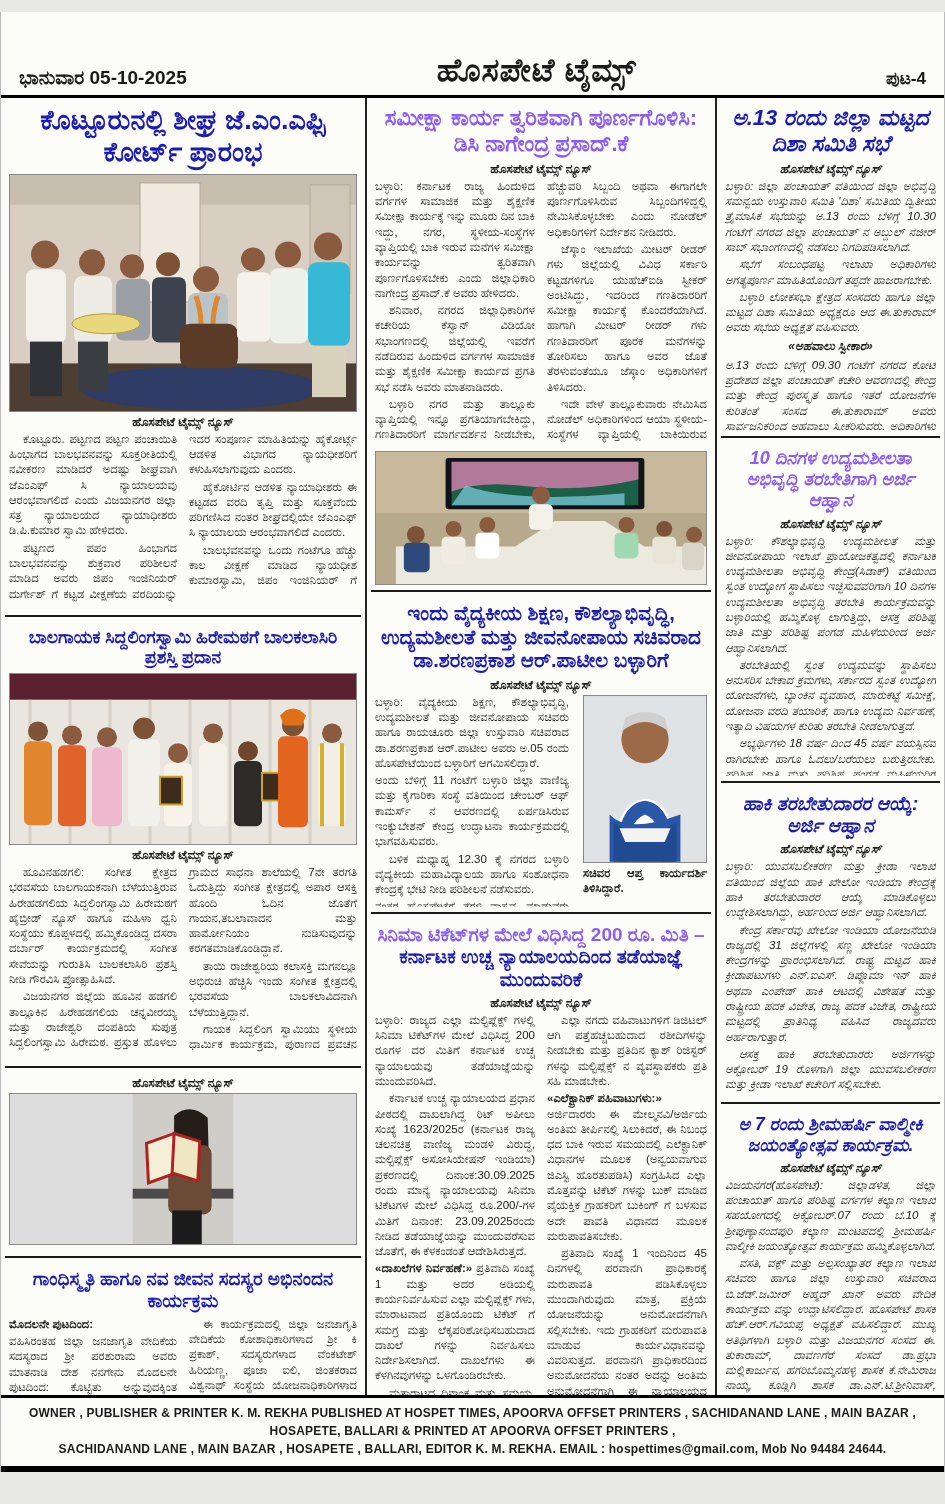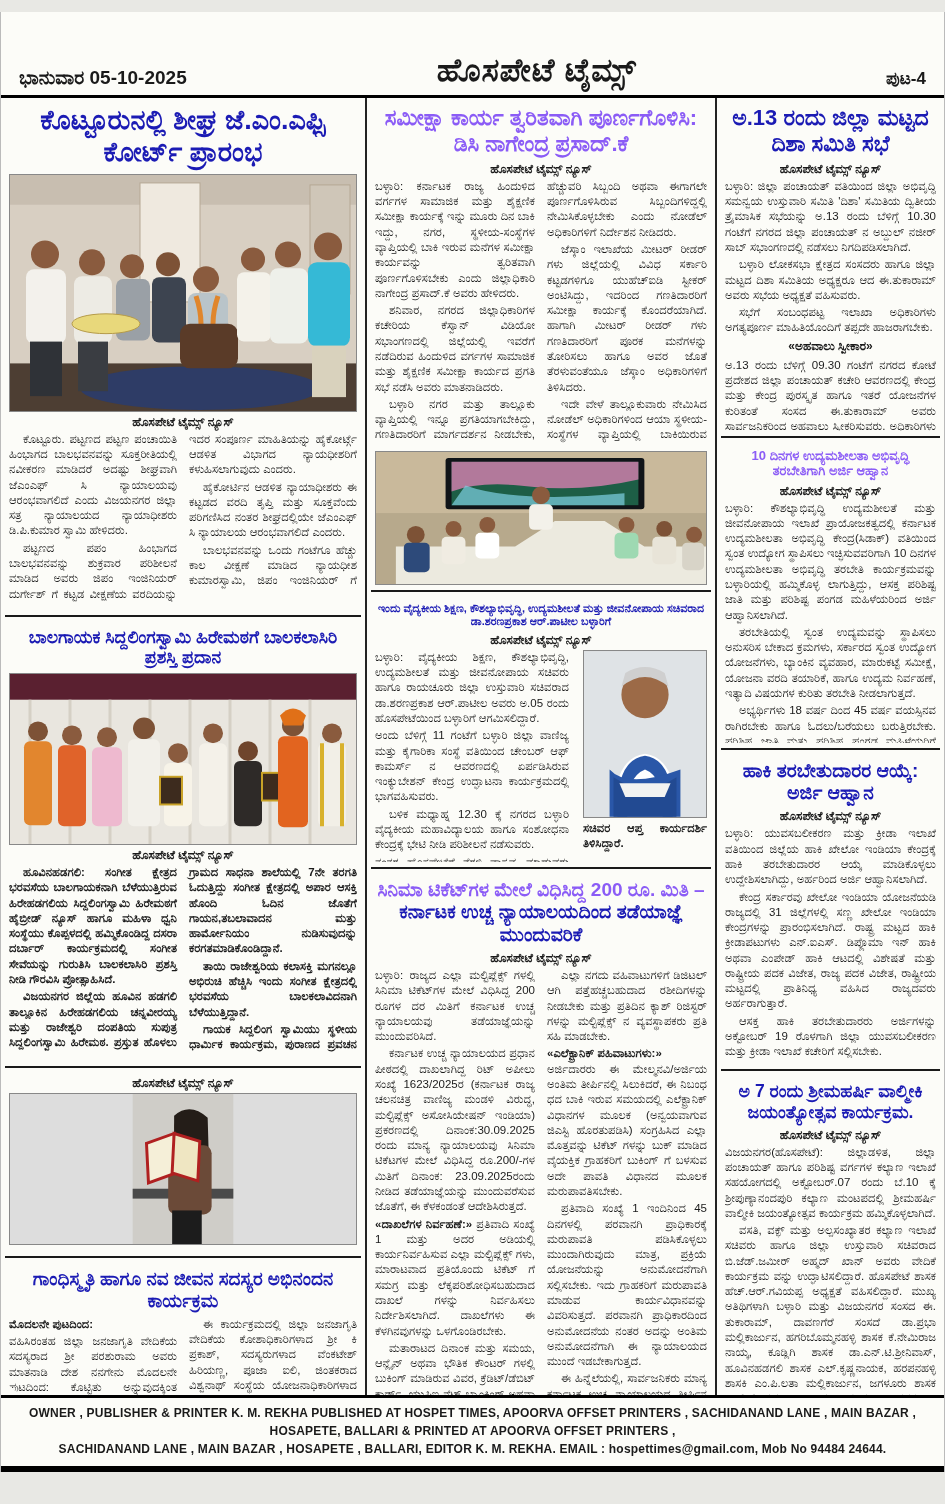--- a/index.html
+++ b/index.html
@@ -11,7 +11,7 @@
   .mh-title{font-weight:900;font-size:32px;letter-spacing:1px;transform:skewX(-4deg);}
   .mh-page{font-weight:bold;font-size:17px;}
   
-  .content{flex:1;display:flex;overflow:hidden;border-radius:30px;}
+  .content{flex:1;display:flex;overflow:hidden;}
   .c1{width:366px;border-right:2px solid #222;box-sizing:border-box;overflow:hidden;}
   .c2{width:350px;border-right:2px solid #222;box-sizing:border-box;overflow:hidden;}
   .c3{flex:1;box-sizing:border-box;overflow:hidden;}

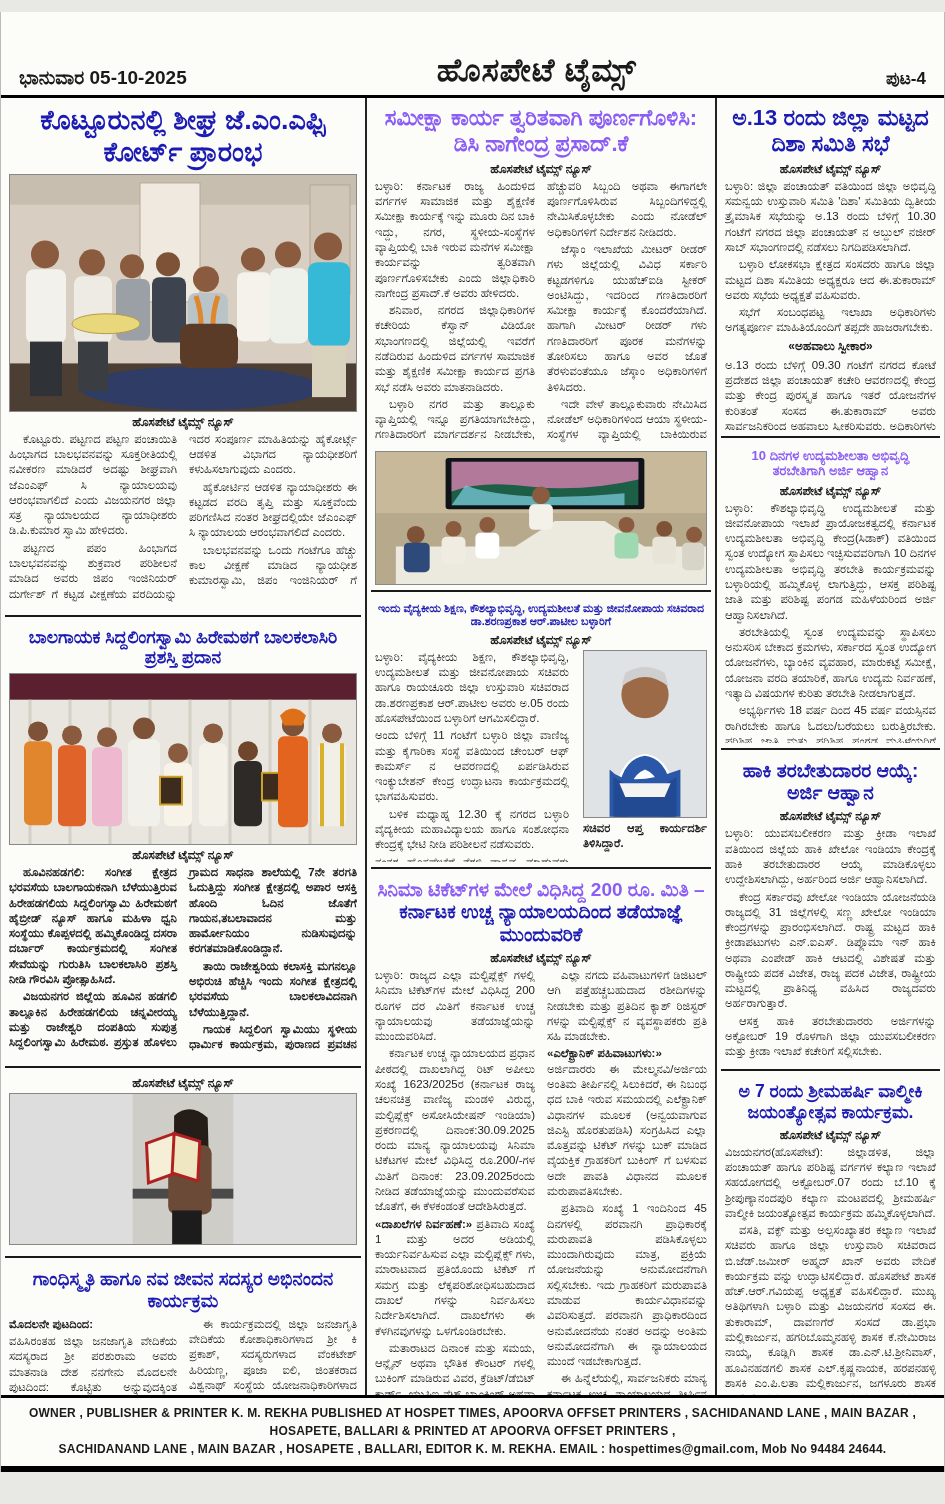--- a/index.html
+++ b/index.html
@@ -14,7 +14,7 @@
   .content{flex:1;display:flex;overflow:hidden;}
   .c1{width:366px;border-right:2px solid #222;box-sizing:border-box;overflow:hidden;}
   .c2{width:350px;border-right:2px solid #222;box-sizing:border-box;overflow:hidden;}
-  .c3{flex:1;box-sizing:border-box;overflow:hidden;}
+  .c3{flex:1;box-sizing:border-box;overflow:hidden;font-style:italic;}
   .art{padding:2px 8px;}
   .hl{text-align:center;font-weight:bold;line-height:1.18;margin:5px 2px;}
   .blue{color:#1b1bb4;} .red{color:#8b5cf6;}

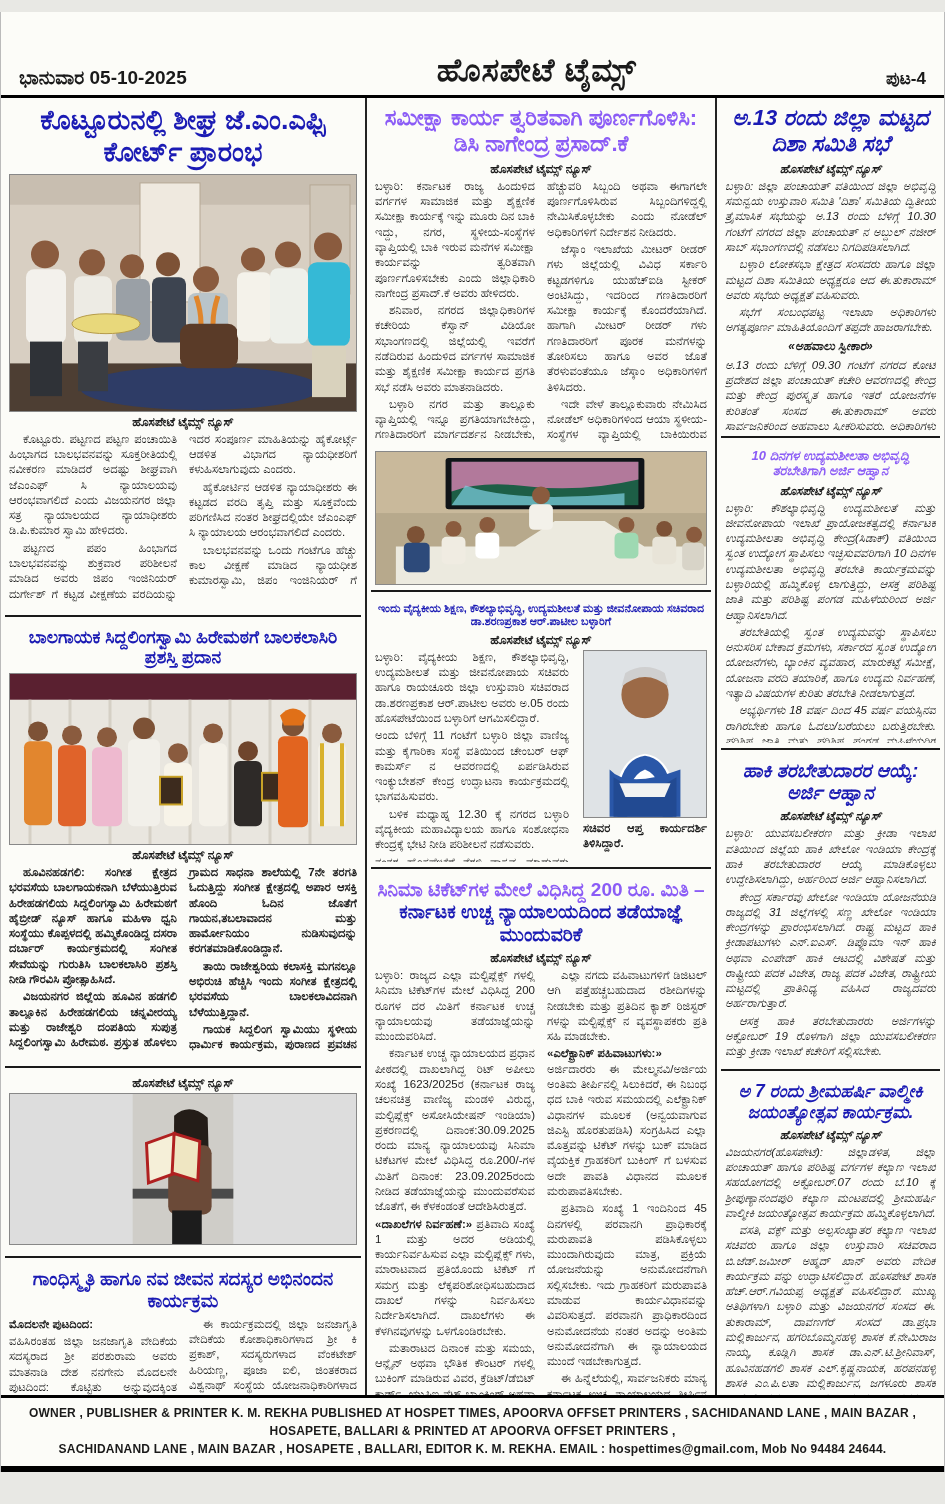--- a/index.html
+++ b/index.html
@@ -267,8 +267,8 @@
         <div class="by">ಹೊಸಪೇಟೆ ಟೈಮ್ಸ್ ನ್ಯೂಸ್</div>
         <div class="body" style="height:252px;">
           <p class="noind">ಬಳ್ಳಾರಿ: ಜಿಲ್ಲಾ ಪಂಚಾಯತ್ ವತಿಯಿಂದ ಜಿಲ್ಲಾ ಅಭಿವೃದ್ಧಿ ಸಮನ್ವಯ ಉಸ್ತುವಾರಿ ಸಮಿತಿ 'ದಿಶಾ' ಸಮಿತಿಯ ದ್ವಿತೀಯ ತ್ರೈಮಾಸಿಕ ಸಭೆಯನ್ನು ಅ.13 ರಂದು ಬೆಳಿಗ್ಗೆ 10.30 ಗಂಟೆಗೆ ನಗರದ ಜಿಲ್ಲಾ ಪಂಚಾಯತ್ ನ ಅಬ್ದುಲ್ ನಜೀರ್ ಸಾಬ್ ಸಭಾಂಗಣದಲ್ಲಿ ನಡೆಸಲು ನಿಗದಿಪಡಿಸಲಾಗಿದೆ.</p>
+          <p>ಸಭೆಗೆ ಸಂಬಂಧಪಟ್ಟ ಇಲಾಖಾ ಅಧಿಕಾರಿಗಳು ಅಗತ್ಯಪೂರ್ಣ ಮಾಹಿತಿಯೊಂದಿಗೆ ತಪ್ಪದೇ ಹಾಜರಾಗಬೇಕು.</p>
           <p>ಬಳ್ಳಾರಿ ಲೋಕಸಭಾ ಕ್ಷೇತ್ರದ ಸಂಸದರು ಹಾಗೂ ಜಿಲ್ಲಾ ಮಟ್ಟದ ದಿಶಾ ಸಮಿತಿಯ ಅಧ್ಯಕ್ಷರೂ ಆದ ಈ.ತುಕಾರಾಮ್ ಅವರು ಸಭೆಯ ಅಧ್ಯಕ್ಷತೆ ವಹಿಸುವರು.</p>
-          <p>ಸಭೆಗೆ ಸಂಬಂಧಪಟ್ಟ ಇಲಾಖಾ ಅಧಿಕಾರಿಗಳು ಅಗತ್ಯಪೂರ್ಣ ಮಾಹಿತಿಯೊಂದಿಗೆ ತಪ್ಪದೇ ಹಾಜರಾಗಬೇಕು.</p>
           <div class="subhead">«ಅಹವಾಲು ಸ್ವೀಕಾರ»</div>
           <p class="noind">ಅ.13 ರಂದು ಬೆಳಿಗ್ಗೆ 09.30 ಗಂಟೆಗೆ ನಗರದ ಕೋಟೆ ಪ್ರದೇಶದ ಜಿಲ್ಲಾ ಪಂಚಾಯತ್ ಕಚೇರಿ ಆವರಣದಲ್ಲಿ ಕೇಂದ್ರ ಮತ್ತು ಕೇಂದ್ರ ಪುರಸ್ಕೃತ ಹಾಗೂ ಇತರೆ ಯೋಜನೆಗಳ ಕುರಿತಂತೆ ಸಂಸದ ಈ.ತುಕಾರಾಮ್ ಅವರು ಸಾರ್ವಜನಿಕರಿಂದ ಅಹವಾಲು ಸ್ವೀಕರಿಸುವರು. ಅಧಿಕಾರಿಗಳು ತಪ್ಪದೇ ಹಾಜರಿರಬೇಕು ಎಂದು ಜಿಲ್ಲಾ ಪಂಚಾಯತ್ನ ಮುಖ್ಯ ಕಾರ್ಯನಿರ್ವಾಹಕ ಅಧಿಕಾರಿ ಹಾಗೂ ದಿಶಾ ಸಮಿತಿಯ ಸದಸ್ಯ ಕಾರ್ಯದರ್ಶಿಯೂ ಆದ ಮಹಮ್ಮದ್ ಹ್ಯಾರಿಸ್ ಸುಮ್ಮರ್ ಅವರು ತಿಳಿಸಿದ್ದಾರೆ.</p>
         </div>

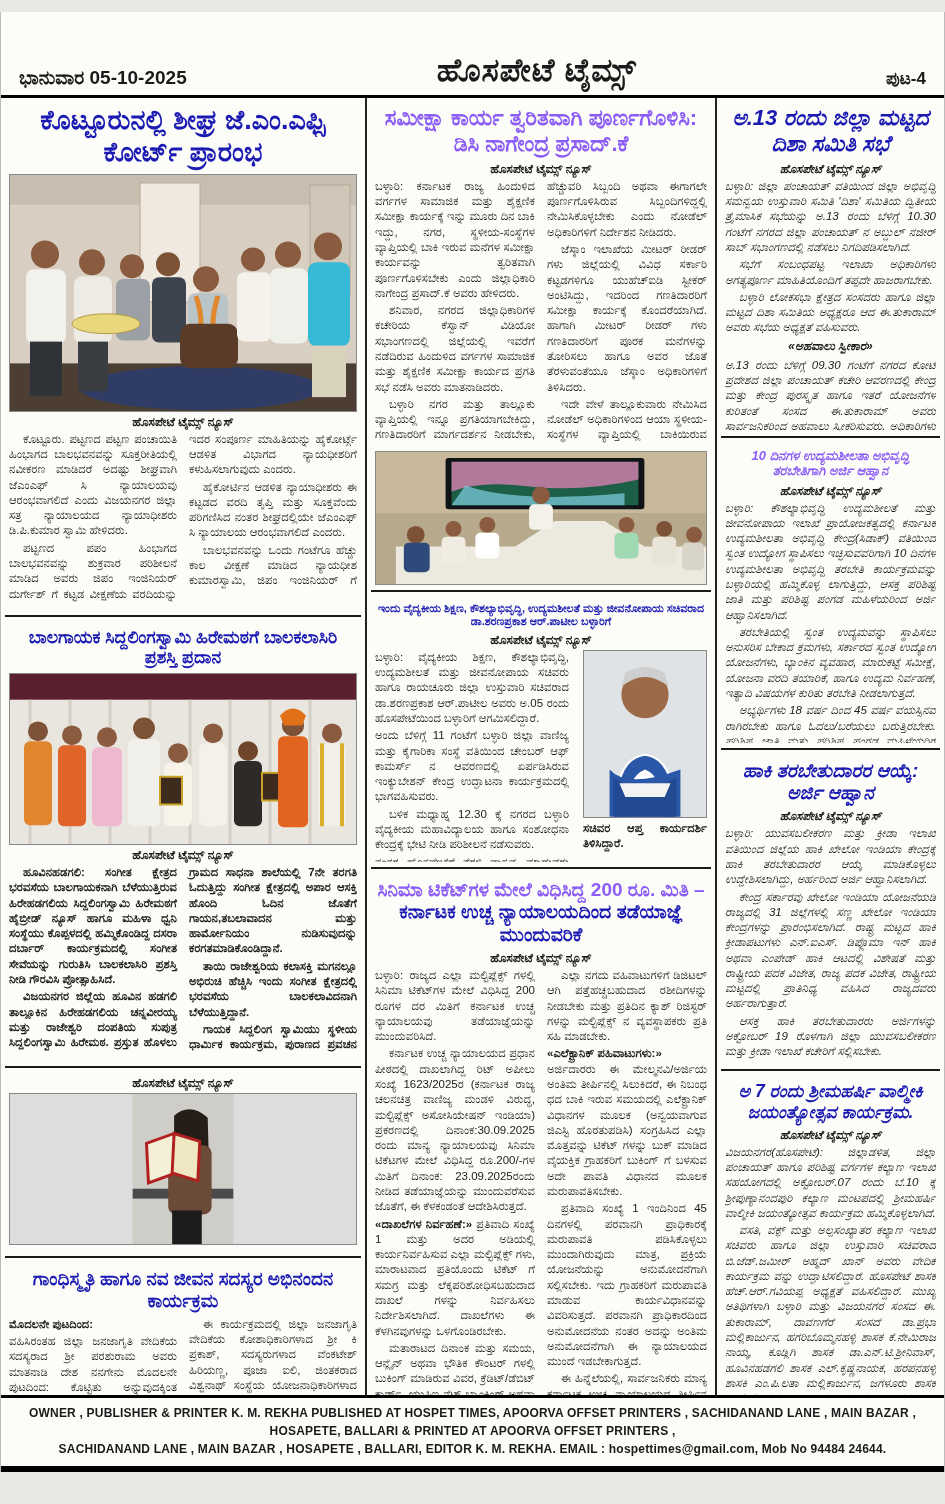--- a/index.html
+++ b/index.html
@@ -277,7 +277,7 @@
       <div class="sep"></div>
 
       <div class="art">
-        <div class="hl red" style="font-size:13px;">10 ದಿನಗಳ ಉದ್ಯಮಶೀಲತಾ ಅಭಿವೃದ್ಧಿ ತರಬೇತಿಗಾಗಿ ಅರ್ಜಿ ಆಹ್ವಾನ</div>
+        <div class="hl red" style="font-size:18px;">10 ದಿನಗಳ ಉದ್ಯಮಶೀಲತಾ ಅಭಿವೃದ್ಧಿ ತರಬೇತಿಗಾಗಿ ಅರ್ಜಿ ಆಹ್ವಾನ</div>
         <div class="by">ಹೊಸಪೇಟೆ ಟೈಮ್ಸ್ ನ್ಯೂಸ್</div>
         <div class="body" style="height:242px;">
           <p class="noind">ಬಳ್ಳಾರಿ: ಕೌಶಲ್ಯಾಭಿವೃದ್ಧಿ ಉದ್ಯಮಶೀಲತೆ ಮತ್ತು ಜೀವನೋಪಾಯ ಇಲಾಖೆ ಪ್ರಾಯೋಜಕತ್ವದಲ್ಲಿ ಕರ್ನಾಟಕ ಉದ್ಯಮಶೀಲತಾ ಅಭಿವೃದ್ಧಿ ಕೇಂದ್ರ(ಸಿಡಾಕ್) ವತಿಯಿಂದ ಸ್ವಂತ ಉದ್ಯೋಗ ಸ್ಥಾಪಿಸಲು ಇಚ್ಛಿಸುವವರಿಗಾಗಿ 10 ದಿನಗಳ ಉದ್ಯಮಶೀಲತಾ ಅಭಿವೃದ್ಧಿ ತರಬೇತಿ ಕಾರ್ಯಕ್ರಮವನ್ನು ಬಳ್ಳಾರಿಯಲ್ಲಿ ಹಮ್ಮಿಕೊಳ್ಳ ಲಾಗುತ್ತಿದ್ದು, ಆಸಕ್ತ ಪರಿಶಿಷ್ಟ ಜಾತಿ ಮತ್ತು ಪರಿಶಿಷ್ಟ ಪಂಗಡ ಮಹಿಳೆಯರಿಂದ ಅರ್ಜಿ ಆಹ್ವಾನಿಸಲಾಗಿದೆ.</p>

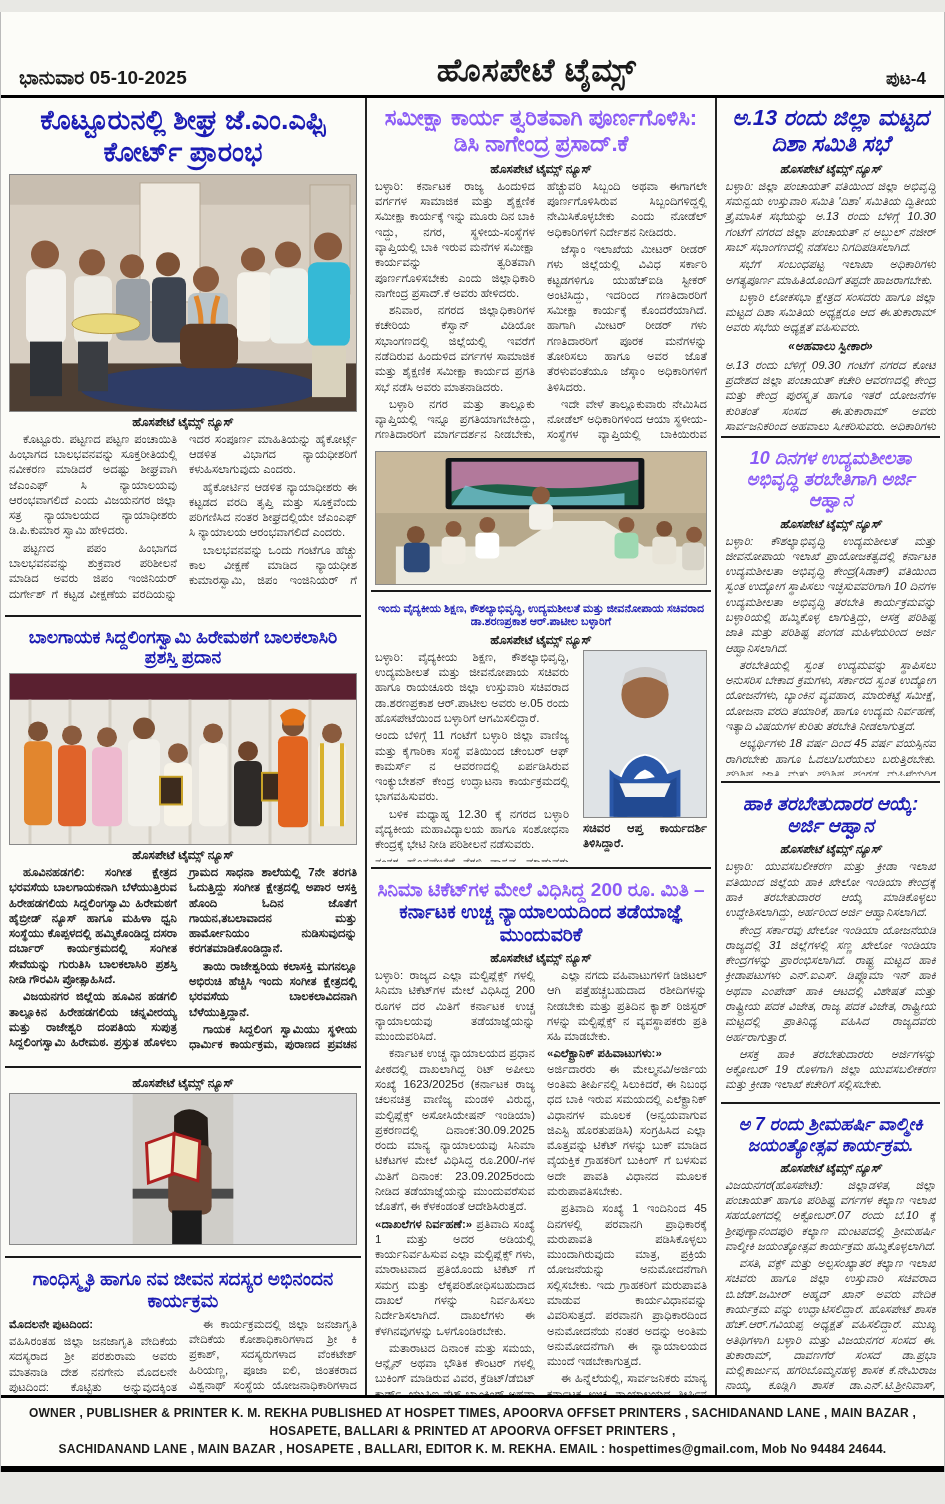--- a/index.html
+++ b/index.html
@@ -214,7 +214,7 @@
       <div class="sep"></div>
 
       <div class="art">
-        <div class="hl blue" style="font-size:11px;">ಇಂದು ವೈದ್ಯಕೀಯ ಶಿಕ್ಷಣ, ಕೌಶಲ್ಯಾಭಿವೃದ್ಧಿ, ಉದ್ಯಮಶೀಲತೆ ಮತ್ತು ಜೀವನೋಪಾಯ ಸಚಿವರಾದ ಡಾ.ಶರಣಪ್ರಕಾಶ ಆರ್.ಪಾಟೀಲ ಬಳ್ಳಾರಿಗೆ</div>
+        <div class="hl blue" style="font-size:20px;">ಇಂದು ವೈದ್ಯಕೀಯ ಶಿಕ್ಷಣ, ಕೌಶಲ್ಯಾಭಿವೃದ್ಧಿ, ಉದ್ಯಮಶೀಲತೆ ಮತ್ತು ಜೀವನೋಪಾಯ ಸಚಿವರಾದ ಡಾ.ಶರಣಪ್ರಕಾಶ ಆರ್.ಪಾಟೀಲ ಬಳ್ಳಾರಿಗೆ</div>
         <div class="by">ಹೊಸಪೇಟೆ ಟೈಮ್ಸ್ ನ್ಯೂಸ್</div>
         <div class="body" style="height:212px;">
           <div class="floatR" style="width:124px;padding-left:6px;">

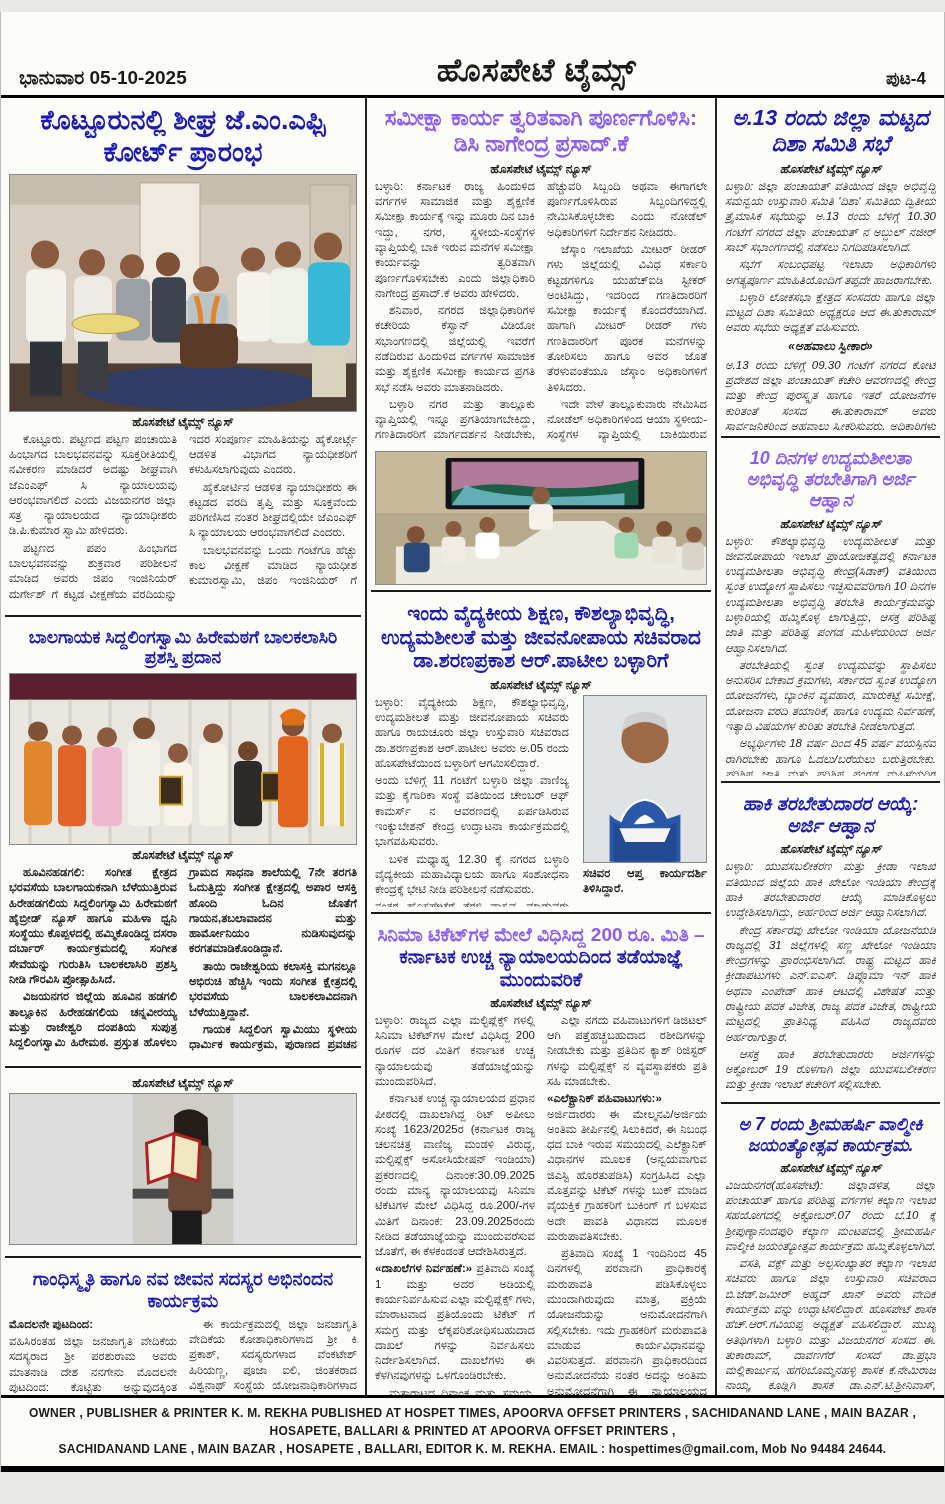--- a/index.html
+++ b/index.html
@@ -128,7 +128,7 @@
           </g>
         </svg>
         <div class="by">ಹೊಸಪೇಟೆ ಟೈಮ್ಸ್ ನ್ಯೂಸ್</div>
-        <div class="body two" style="height:196px;font-weight:bold;">
+        <div class="body two" style="height:196px;">
           <p>ಹೂವಿನಹಡಗಲಿ: ಸಂಗೀತ ಕ್ಷೇತ್ರದ ಭರವಸೆಯ ಬಾಲಗಾಯಕನಾಗಿ ಬೆಳೆಯುತ್ತಿರುವ ಹಿರೇಹಡಗಲಿಯ ಸಿದ್ದಲಿಂಗಸ್ವಾಮಿ ಹಿರೇಮಠಗೆ ಹೈಬ್ರೀಡ್ ನ್ಯೂಸ್ ಹಾಗೂ ಮಹಿಳಾ ಧ್ವನಿ ಸಂಸ್ಥೆಯು ಕೊಪ್ಪಳದಲ್ಲಿ ಹಮ್ಮಿಕೊಂಡಿದ್ದ ದಸರಾ ದರ್ಬಾರ್ ಕಾರ್ಯಕ್ರಮದಲ್ಲಿ ಸಂಗೀತ ಸೇವೆಯನ್ನು ಗುರುತಿಸಿ ಬಾಲಕಲಾಸಿರಿ ಪ್ರಶಸ್ತಿ ನೀಡಿ ಗೌರವಿಸಿ ಪ್ರೋತ್ಸಾಹಿಸಿದೆ.</p>
           <p>ವಿಜಯನಗರ ಜಿಲ್ಲೆಯ ಹೂವಿನ ಹಡಗಲಿ ತಾಲ್ಲೂಕಿನ ಹಿರೇಹಡಗಲಿಯ ಚನ್ನವೀರಯ್ಯ ಮತ್ತು ರಾಜೇಶ್ವರಿ ದಂಪತಿಯ ಸುಪುತ್ರ ಸಿದ್ದಲಿಂಗಸ್ವಾಮಿ ಹಿರೇಮಠ. ಪ್ರಸ್ತುತ ಹೊಳಲು ಗ್ರಾಮದ ಸಾಧನಾ ಶಾಲೆಯಲ್ಲಿ 7ನೇ ತರಗತಿ ಓದುತ್ತಿದ್ದು ಸಂಗೀತ ಕ್ಷೇತ್ರದಲ್ಲಿ ಅಪಾರ ಆಸಕ್ತಿ ಹೊಂದಿ ಓದಿನ ಜೊತೆಗೆ ಗಾಯನ,ತಬಲಾವಾದನ ಮತ್ತು ಹಾರ್ಮೋನಿಯಂ ನುಡಿಸುವುದನ್ನು ಕರಗತಮಾಡಿಕೊಂಡಿದ್ದಾನೆ.</p>
           <p>ತಾಯಿ ರಾಜೇಶ್ವರಿಯ ಕಲಾಸಕ್ತಿ ಮಗನಲ್ಲೂ ಅಭಿರುಚಿ ಹೆಚ್ಚಿಸಿ ಇಂದು ಸಂಗೀತ ಕ್ಷೇತ್ರದಲ್ಲಿ ಭರವಸೆಯ ಬಾಲಕಲಾವಿದನಾಗಿ ಬೆಳೆಯುತ್ತಿದ್ದಾನೆ.</p>

